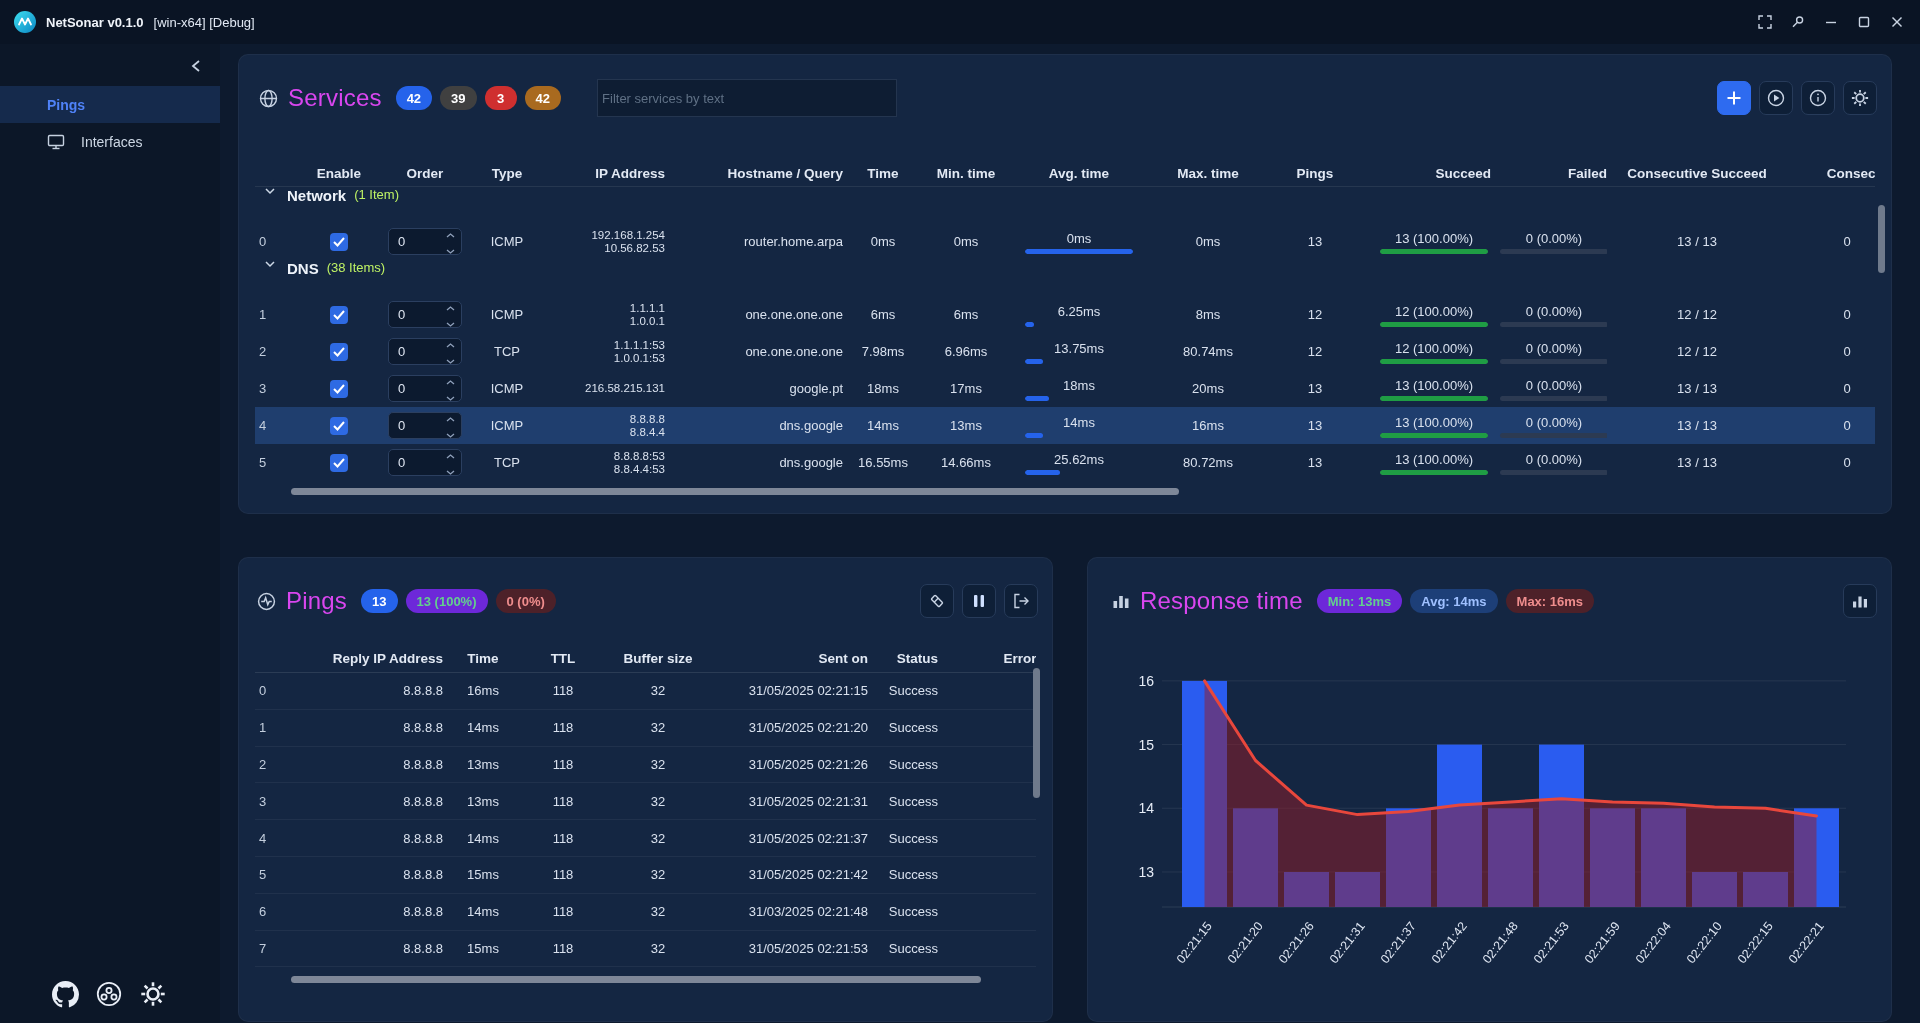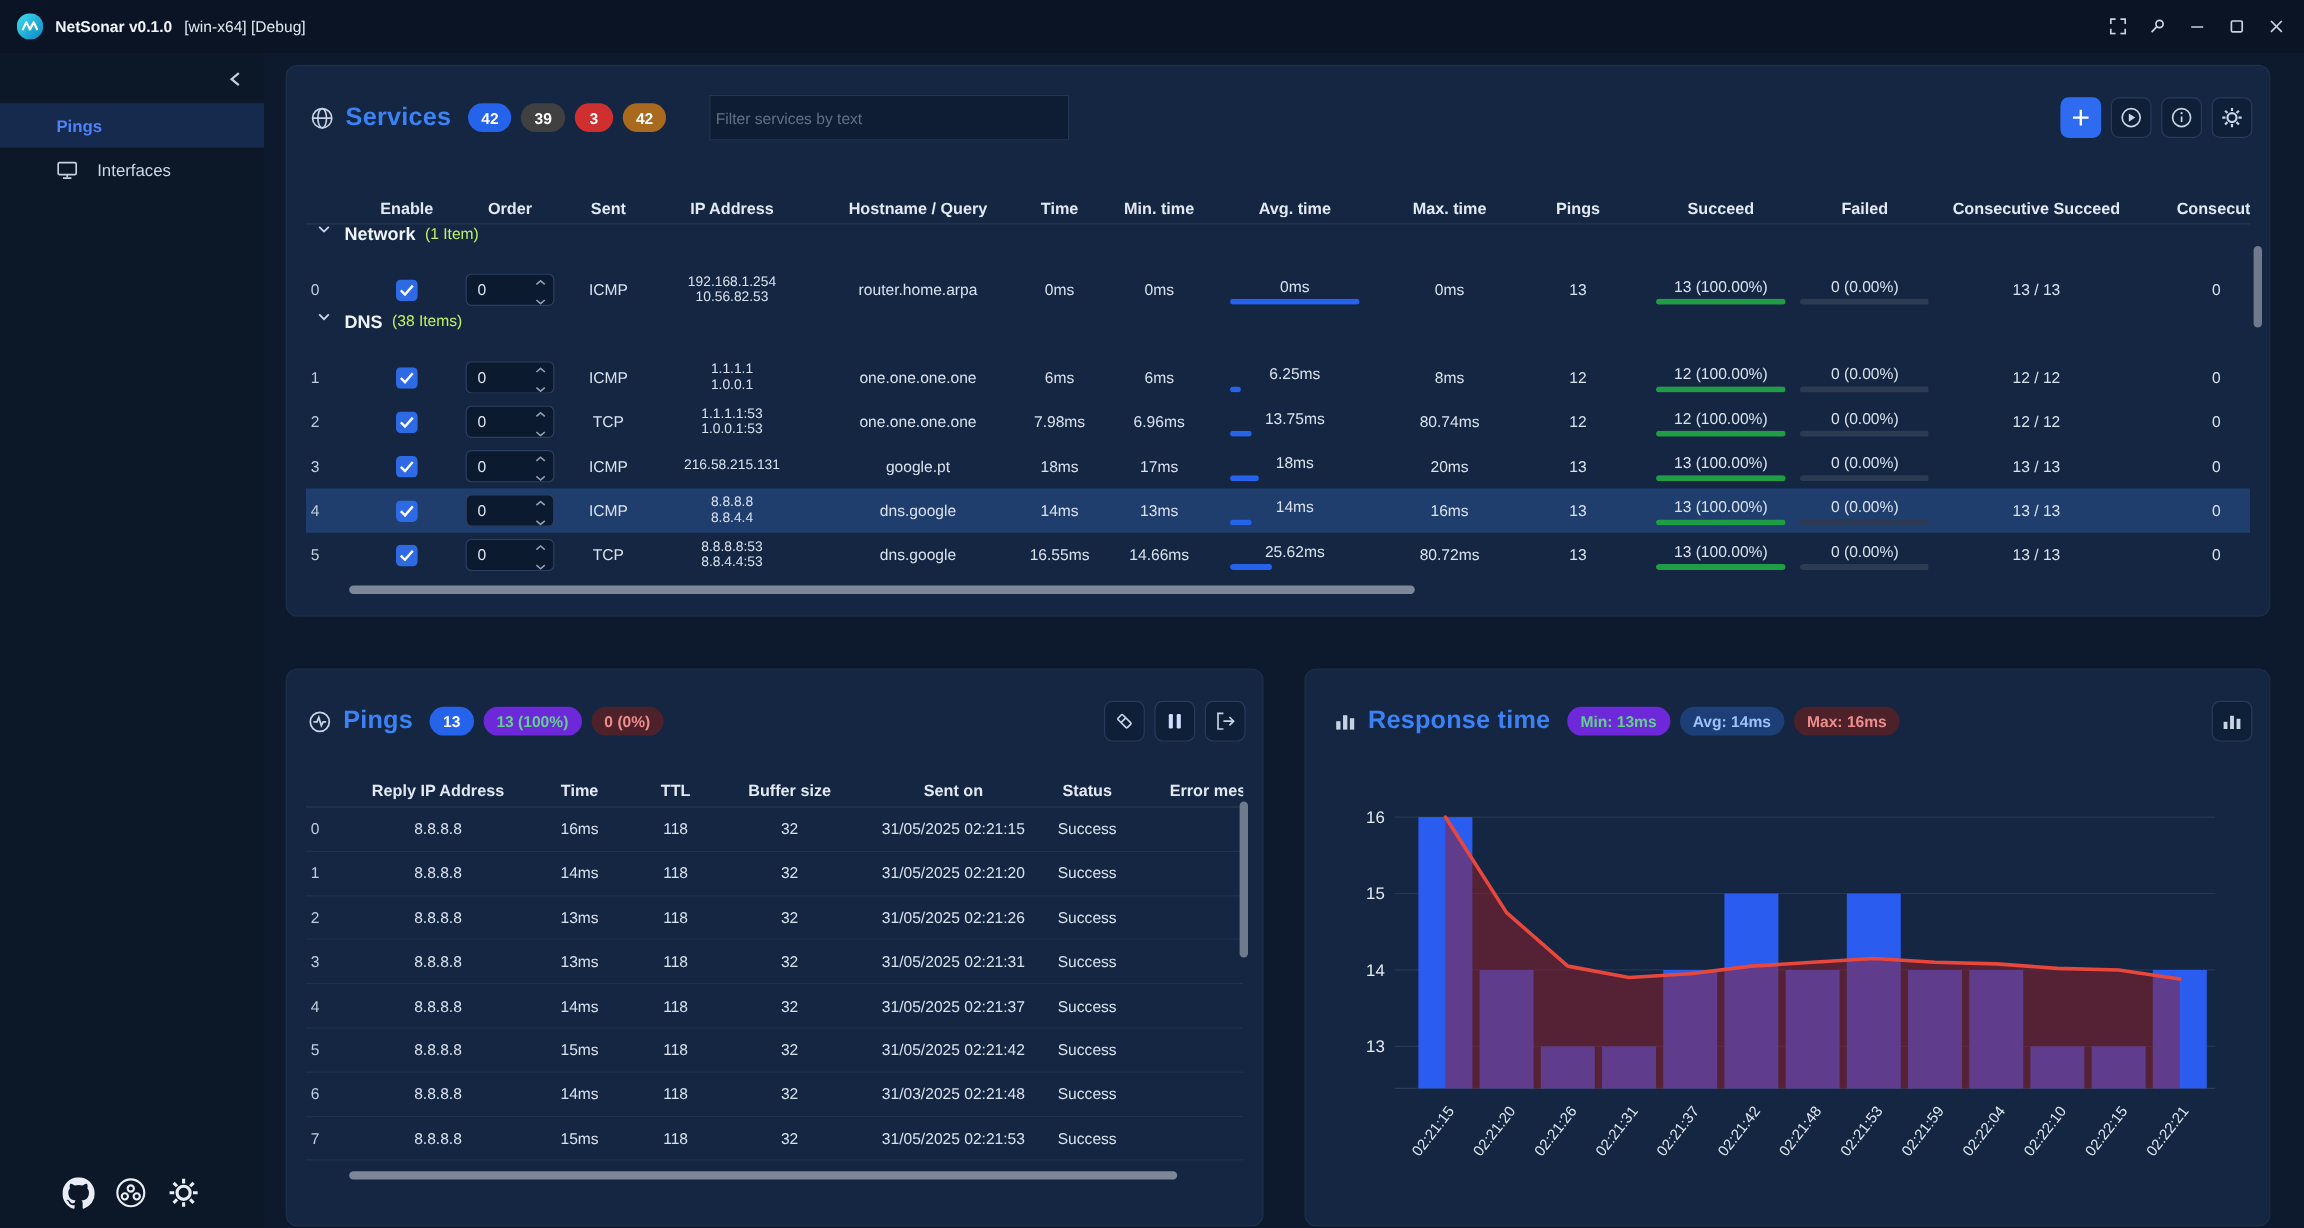--- a/index.html
+++ b/index.html
@@ -32,7 +32,7 @@
   .pings-panel{left:238px;top:557px;width:815px;height:465px}
   .chart-panel{left:1087px;top:557px;width:805px;height:465px}
   .panel-head{position:absolute;top:22px;left:20px;right:14px;height:42px;display:flex;align-items:center;gap:10px}
-  .panel-title{font-size:21px;font-weight:700;color:#3b82f6;letter-spacing:.2px}
+  .panel-title{font-size:24px;font-weight:400;color:#d946ef;letter-spacing:.2px}
   .head-icon{color:#c7d2e2;display:flex;align-items:center}
   .badges{display:flex;gap:8px;align-items:center;margin-left:4px}
   .badge{height:24px;min-width:32px;padding:0 11px;border-radius:12px;display:inline-flex;align-items:center;justify-content:center;font-size:13px;font-weight:700;color:#fff;white-space:nowrap}

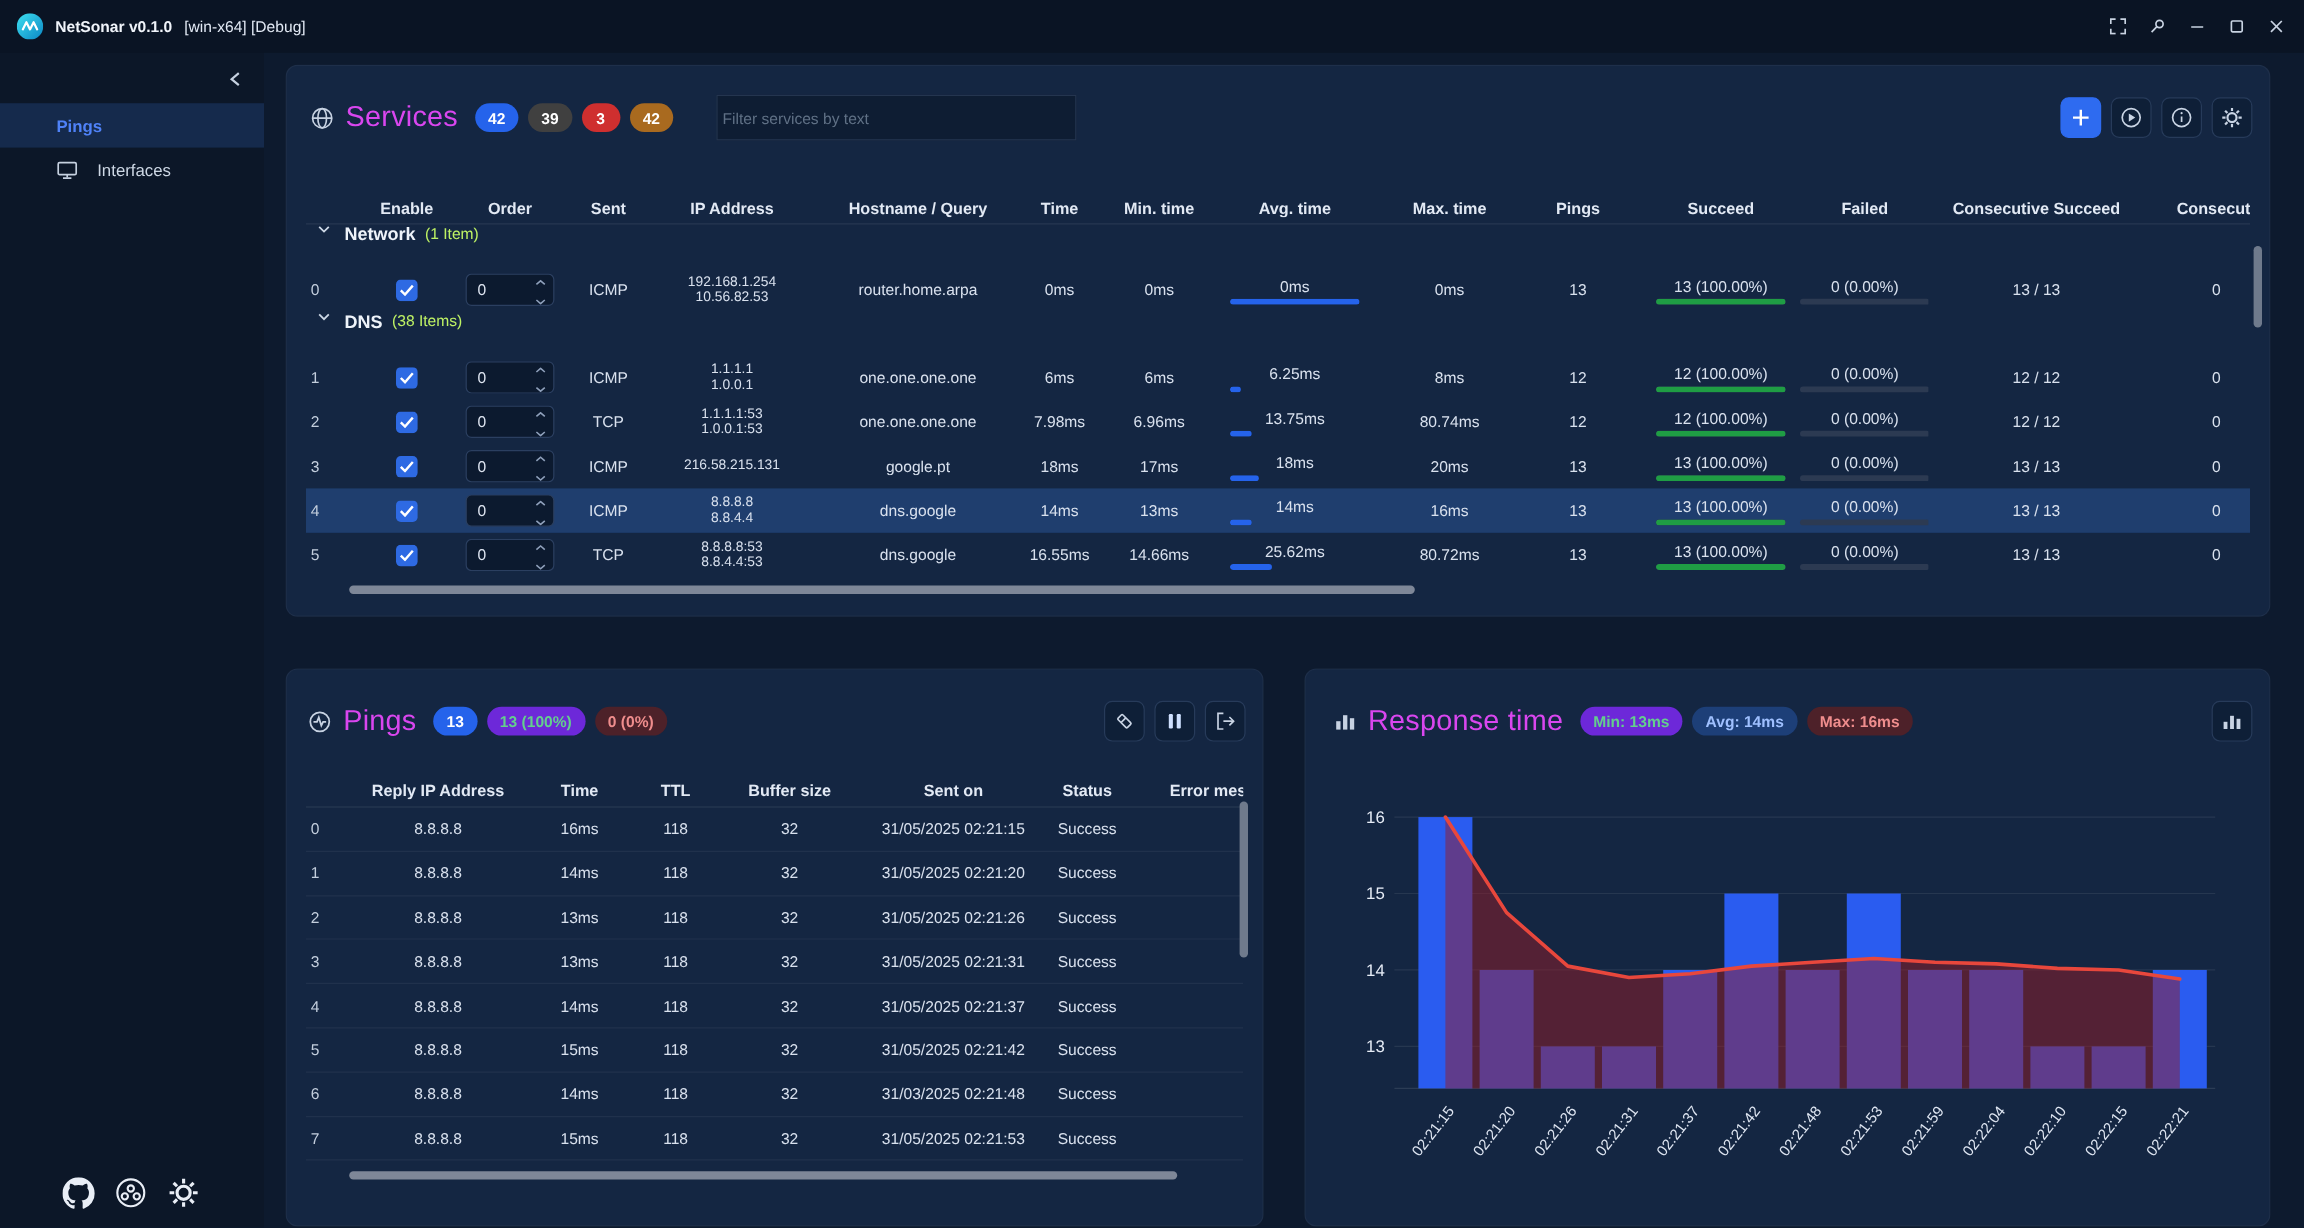--- a/index.html
+++ b/index.html
@@ -245,7 +245,7 @@
         <div class="hcell t-l"></div>
         <div class="hcell t-c">Enable</div>
         <div class="hcell t-c">Order</div>
-        <div class="hcell t-c">Sent</div>
+        <div class="hcell t-c">Type</div>
         <div class="hcell t-l pad12">IP Address</div>
         <div class="hcell t-l pad22">Hostname / Query</div>
         <div class="hcell t-c">Time</div>

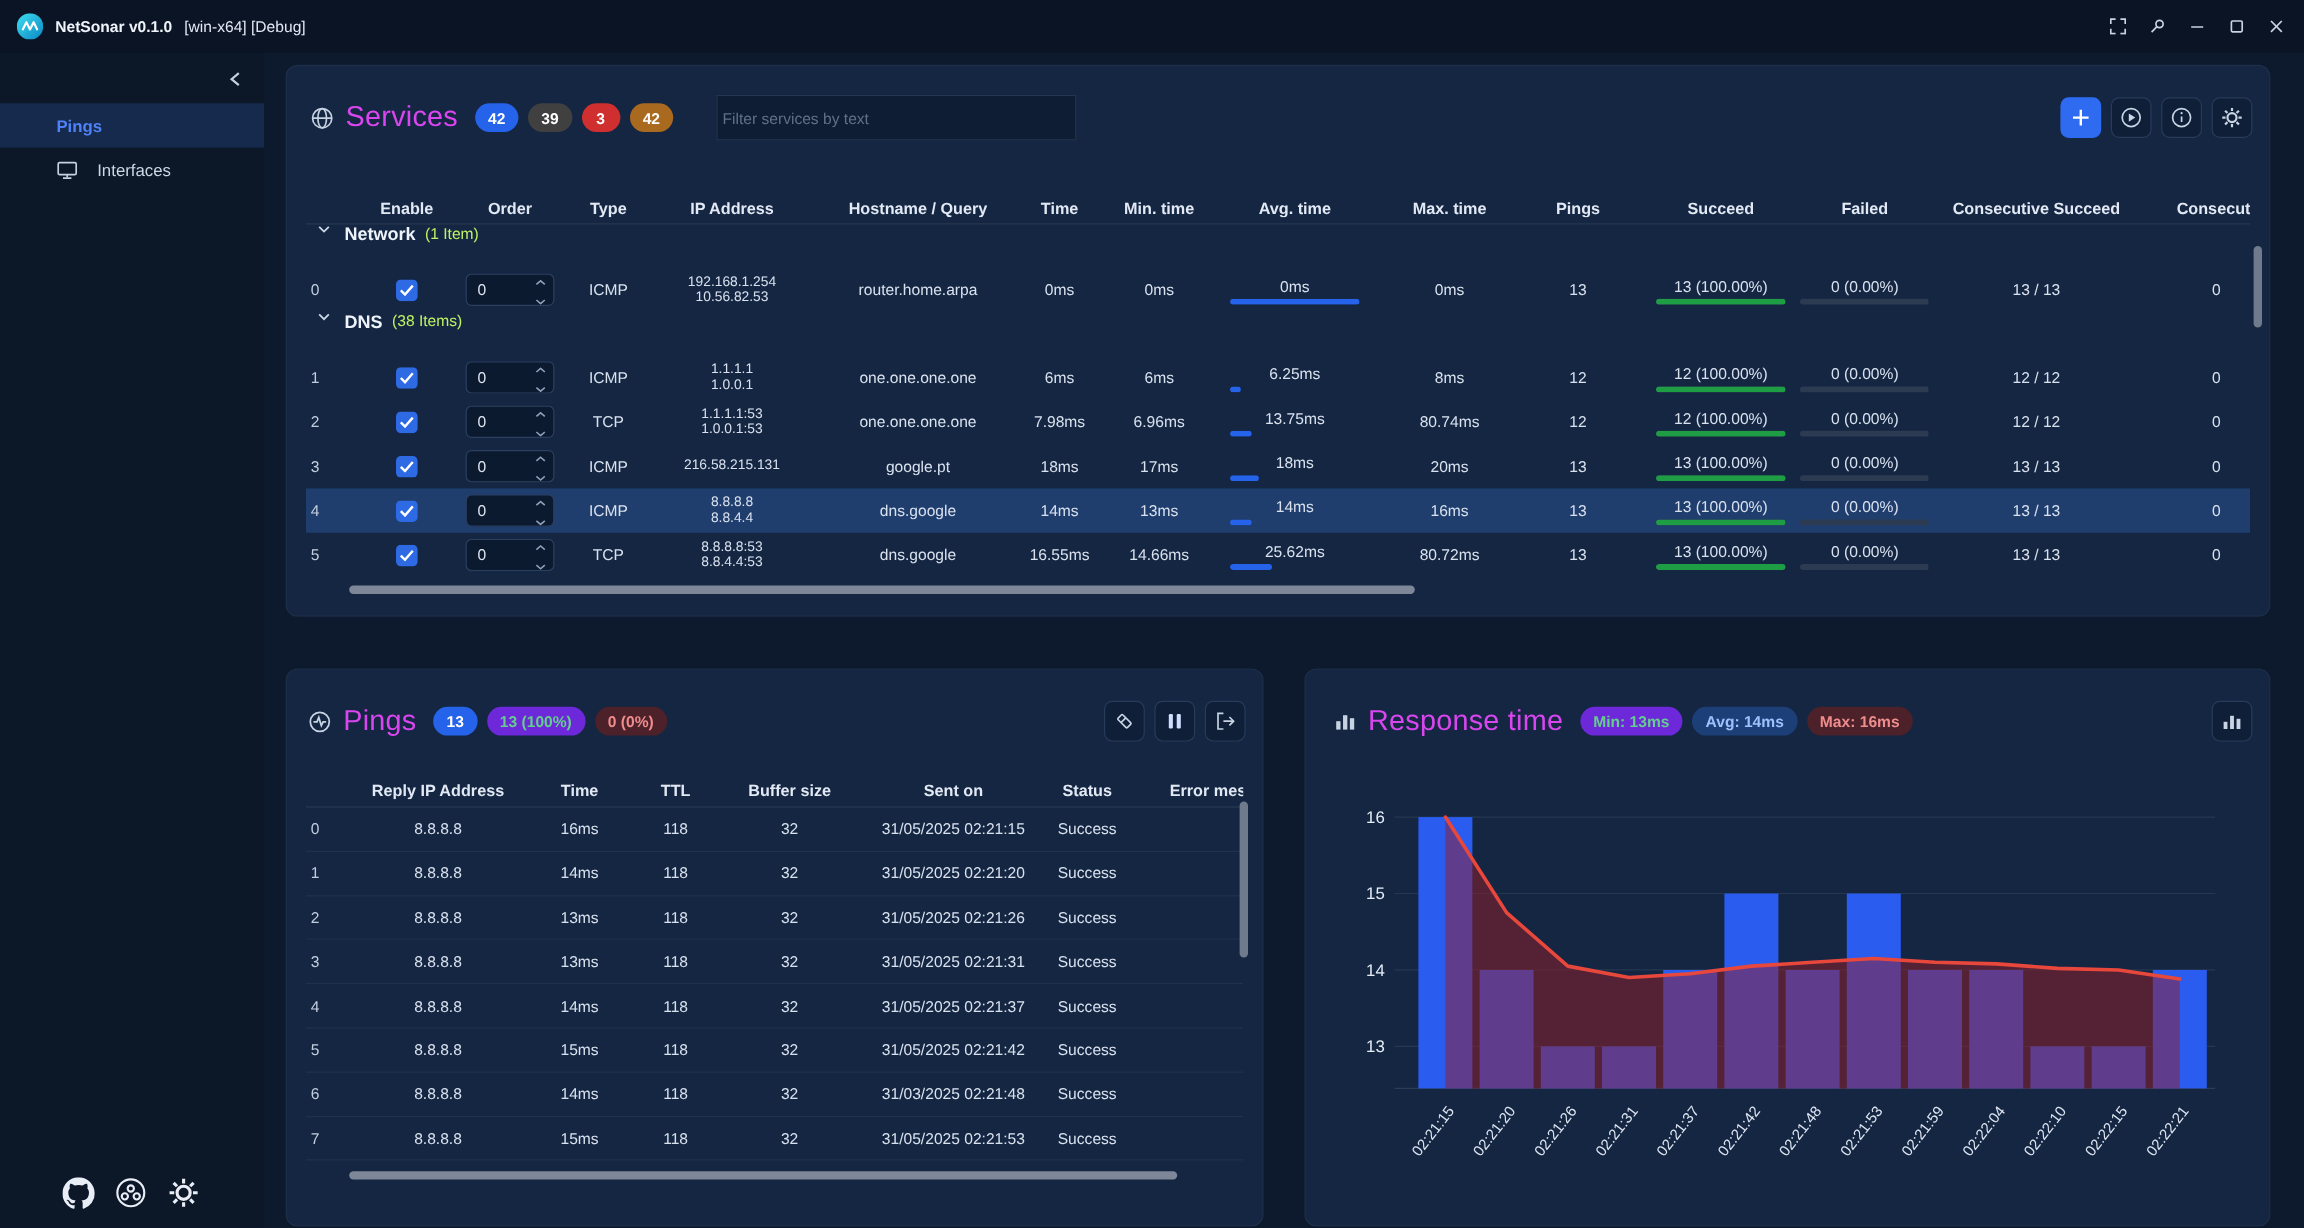--- a/index.html
+++ b/index.html
@@ -61,7 +61,7 @@
   .svc-row.selected{background:#1f3e6e}
   .cell{font-size:13px;color:#d9e1ee;white-space:nowrap;overflow:hidden}
   .t-c{text-align:center}
-  .t-l{text-align:center}
+  .t-l{text-align:right}
   .pad12{padding-left:12px}.pad22{padding-left:22px}.pad14{padding-left:14px}.pad10{padding-left:10px}
   .idx{color:#c3cedd;padding-left:4px;font-size:13px}
   .ipcell{font-size:11.5px;line-height:13px}

